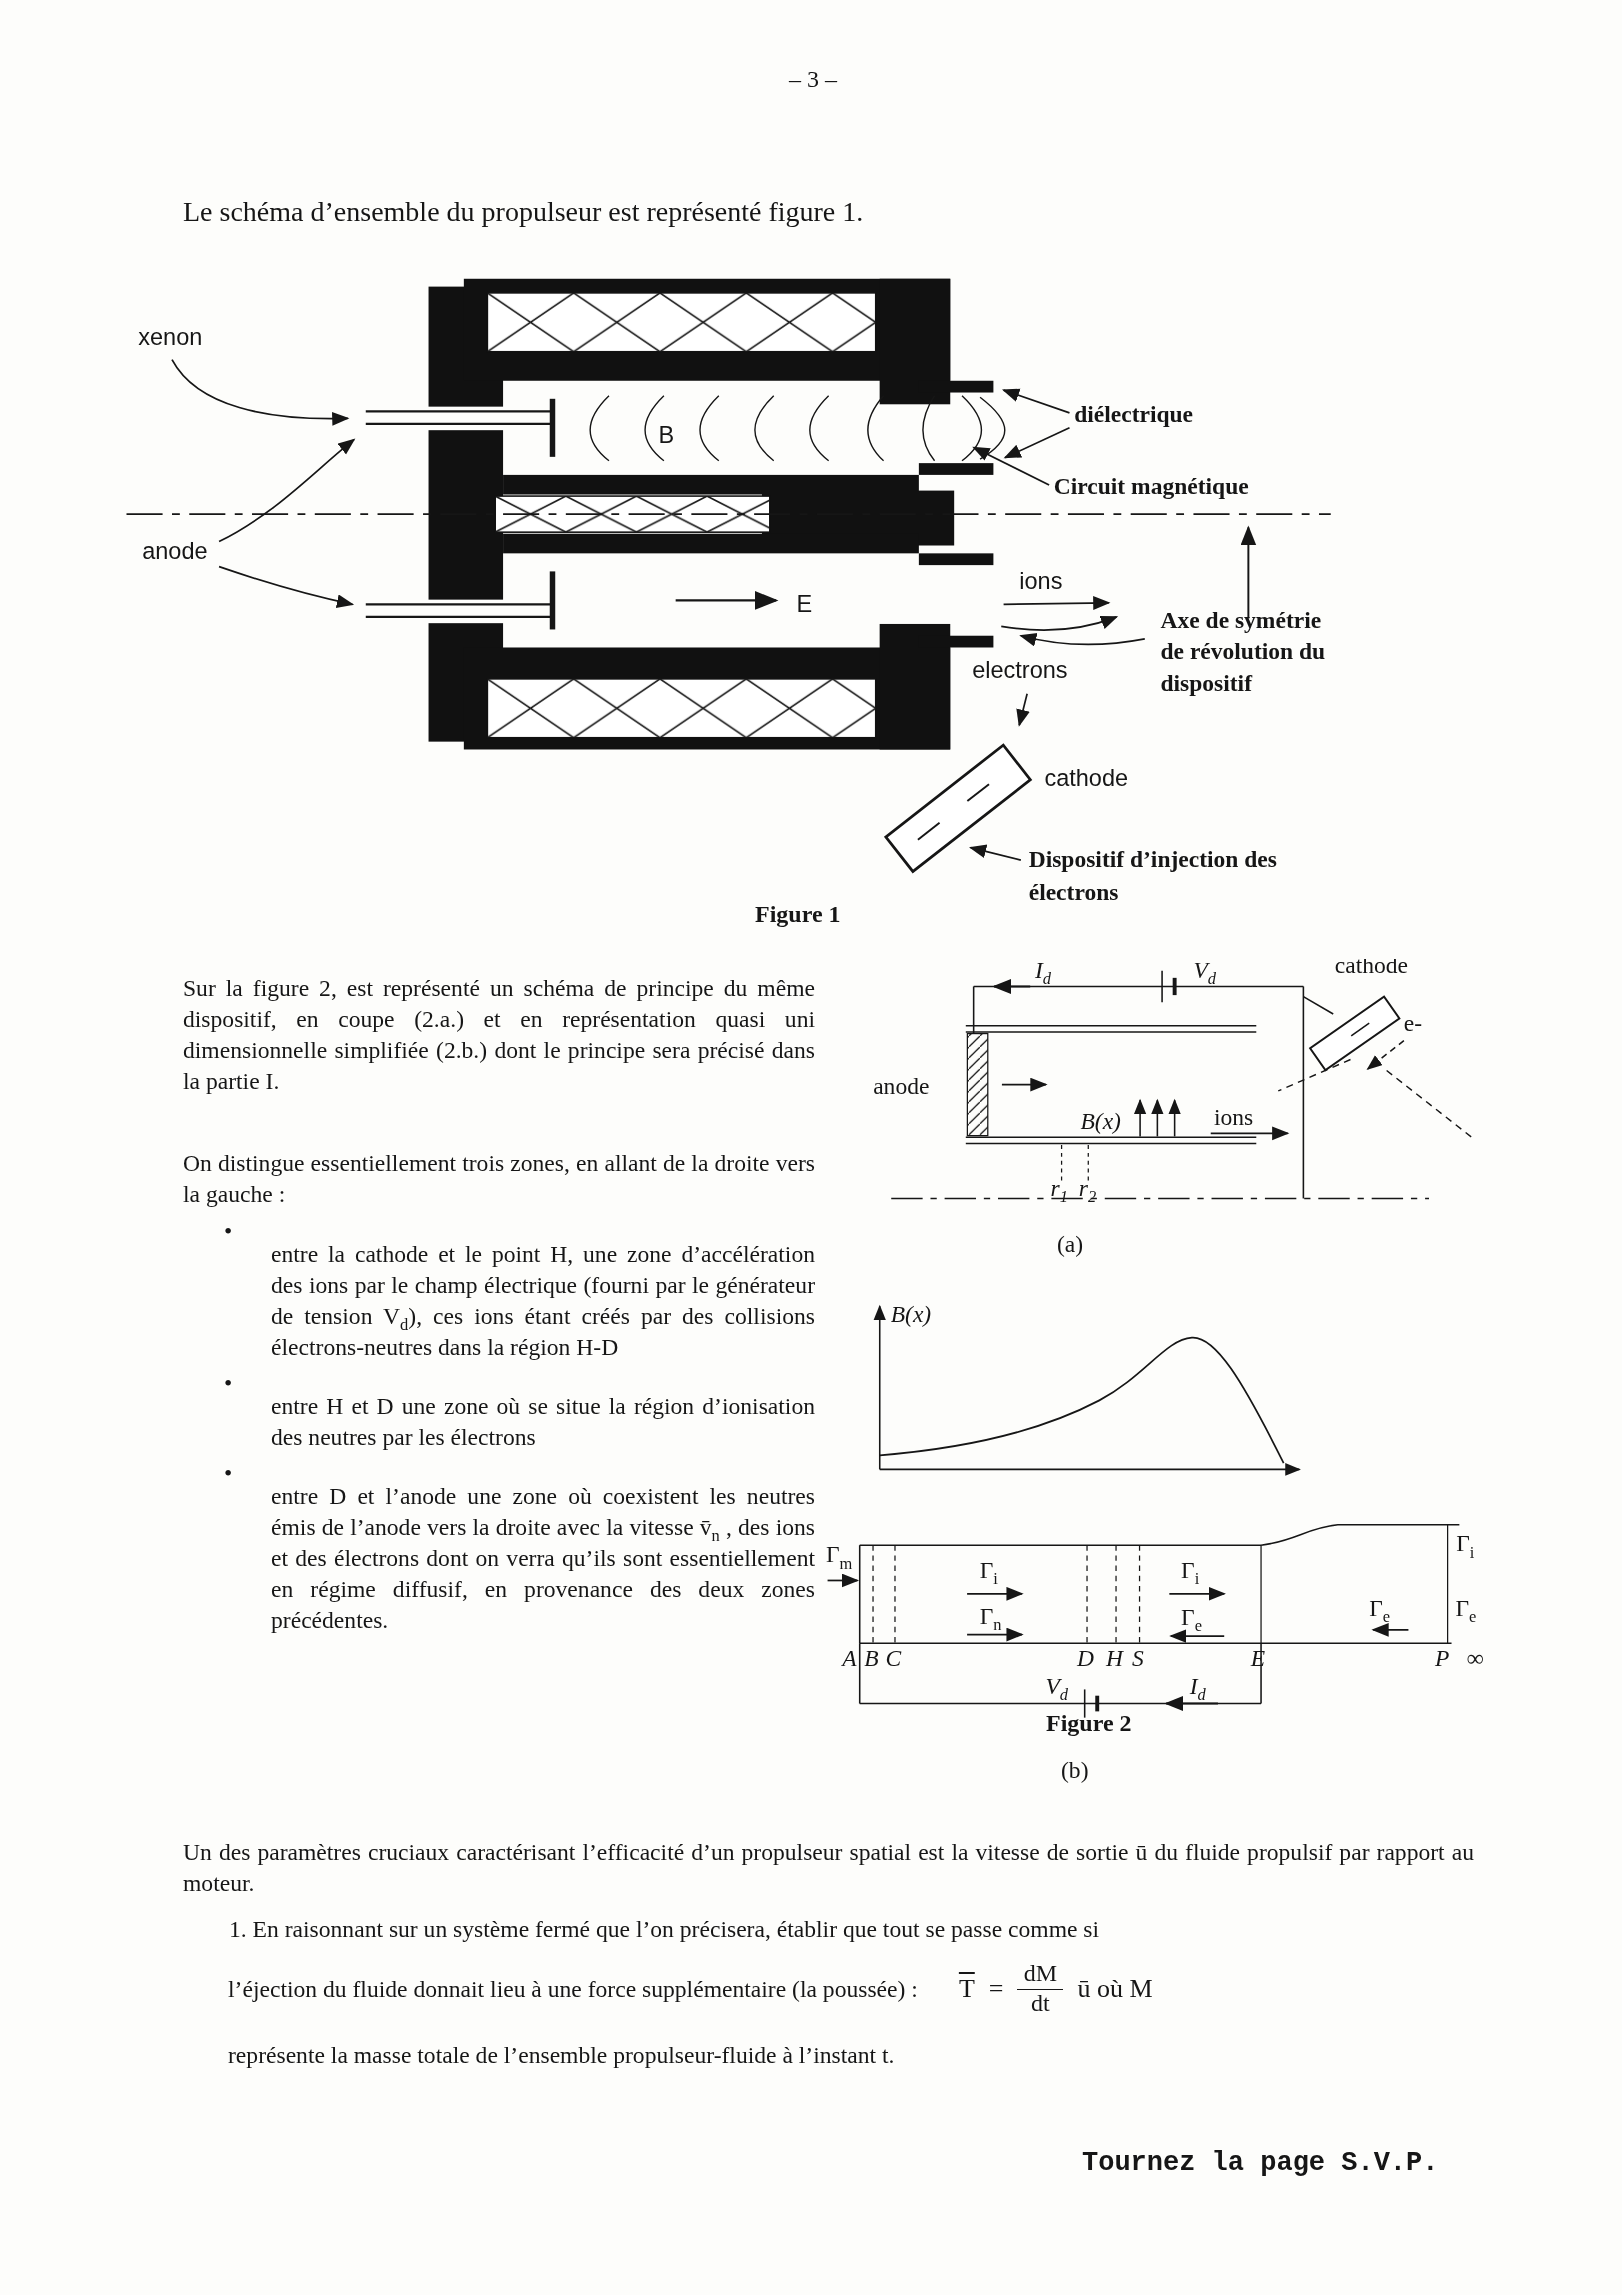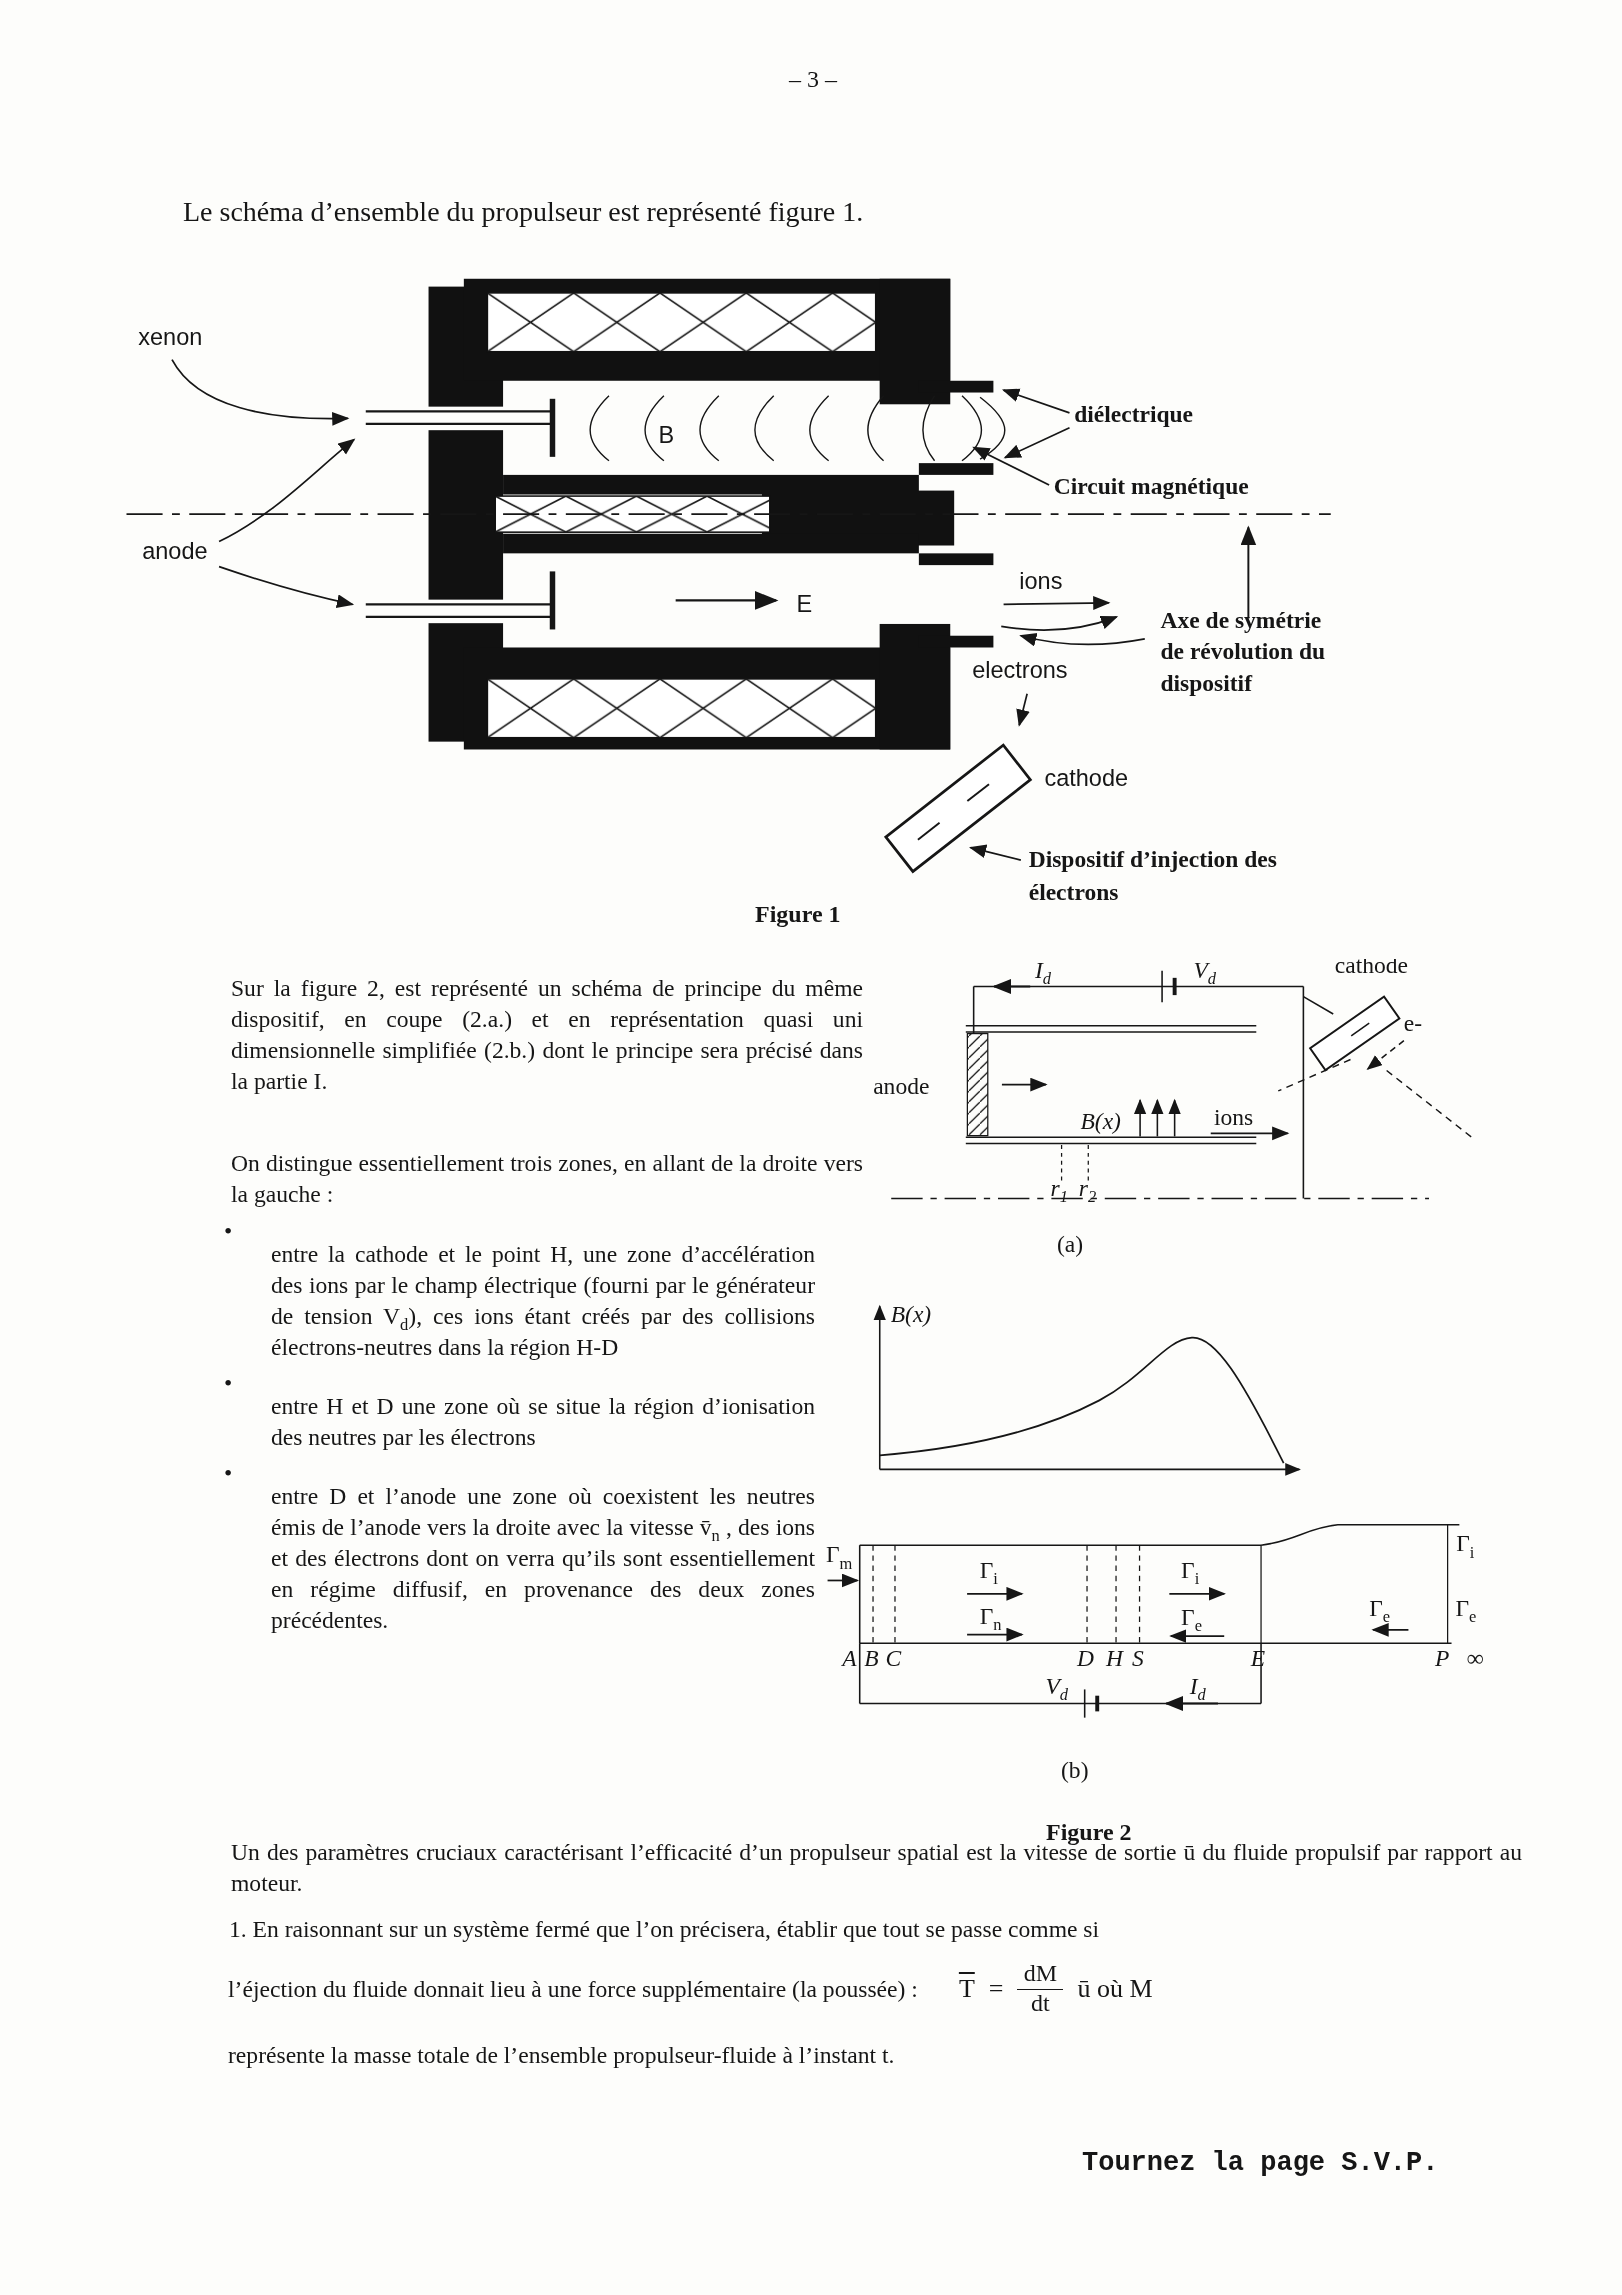--- a/index.html
+++ b/index.html
@@ -7,7 +7,7 @@
         font-family:"Liberation Serif",serif;color:#161616;overflow:hidden;}
   .abs{position:absolute;}
   .t{font-size:23.6px;line-height:31px;}
-  .just{text-align:justify;margin-left:48px;}
+  .just{text-align:justify;}
   .bold{font-weight:bold;}
   .sub{vertical-align:sub;font-size:16.5px;line-height:0;}
   .caption{font-weight:bold;font-size:24px;}

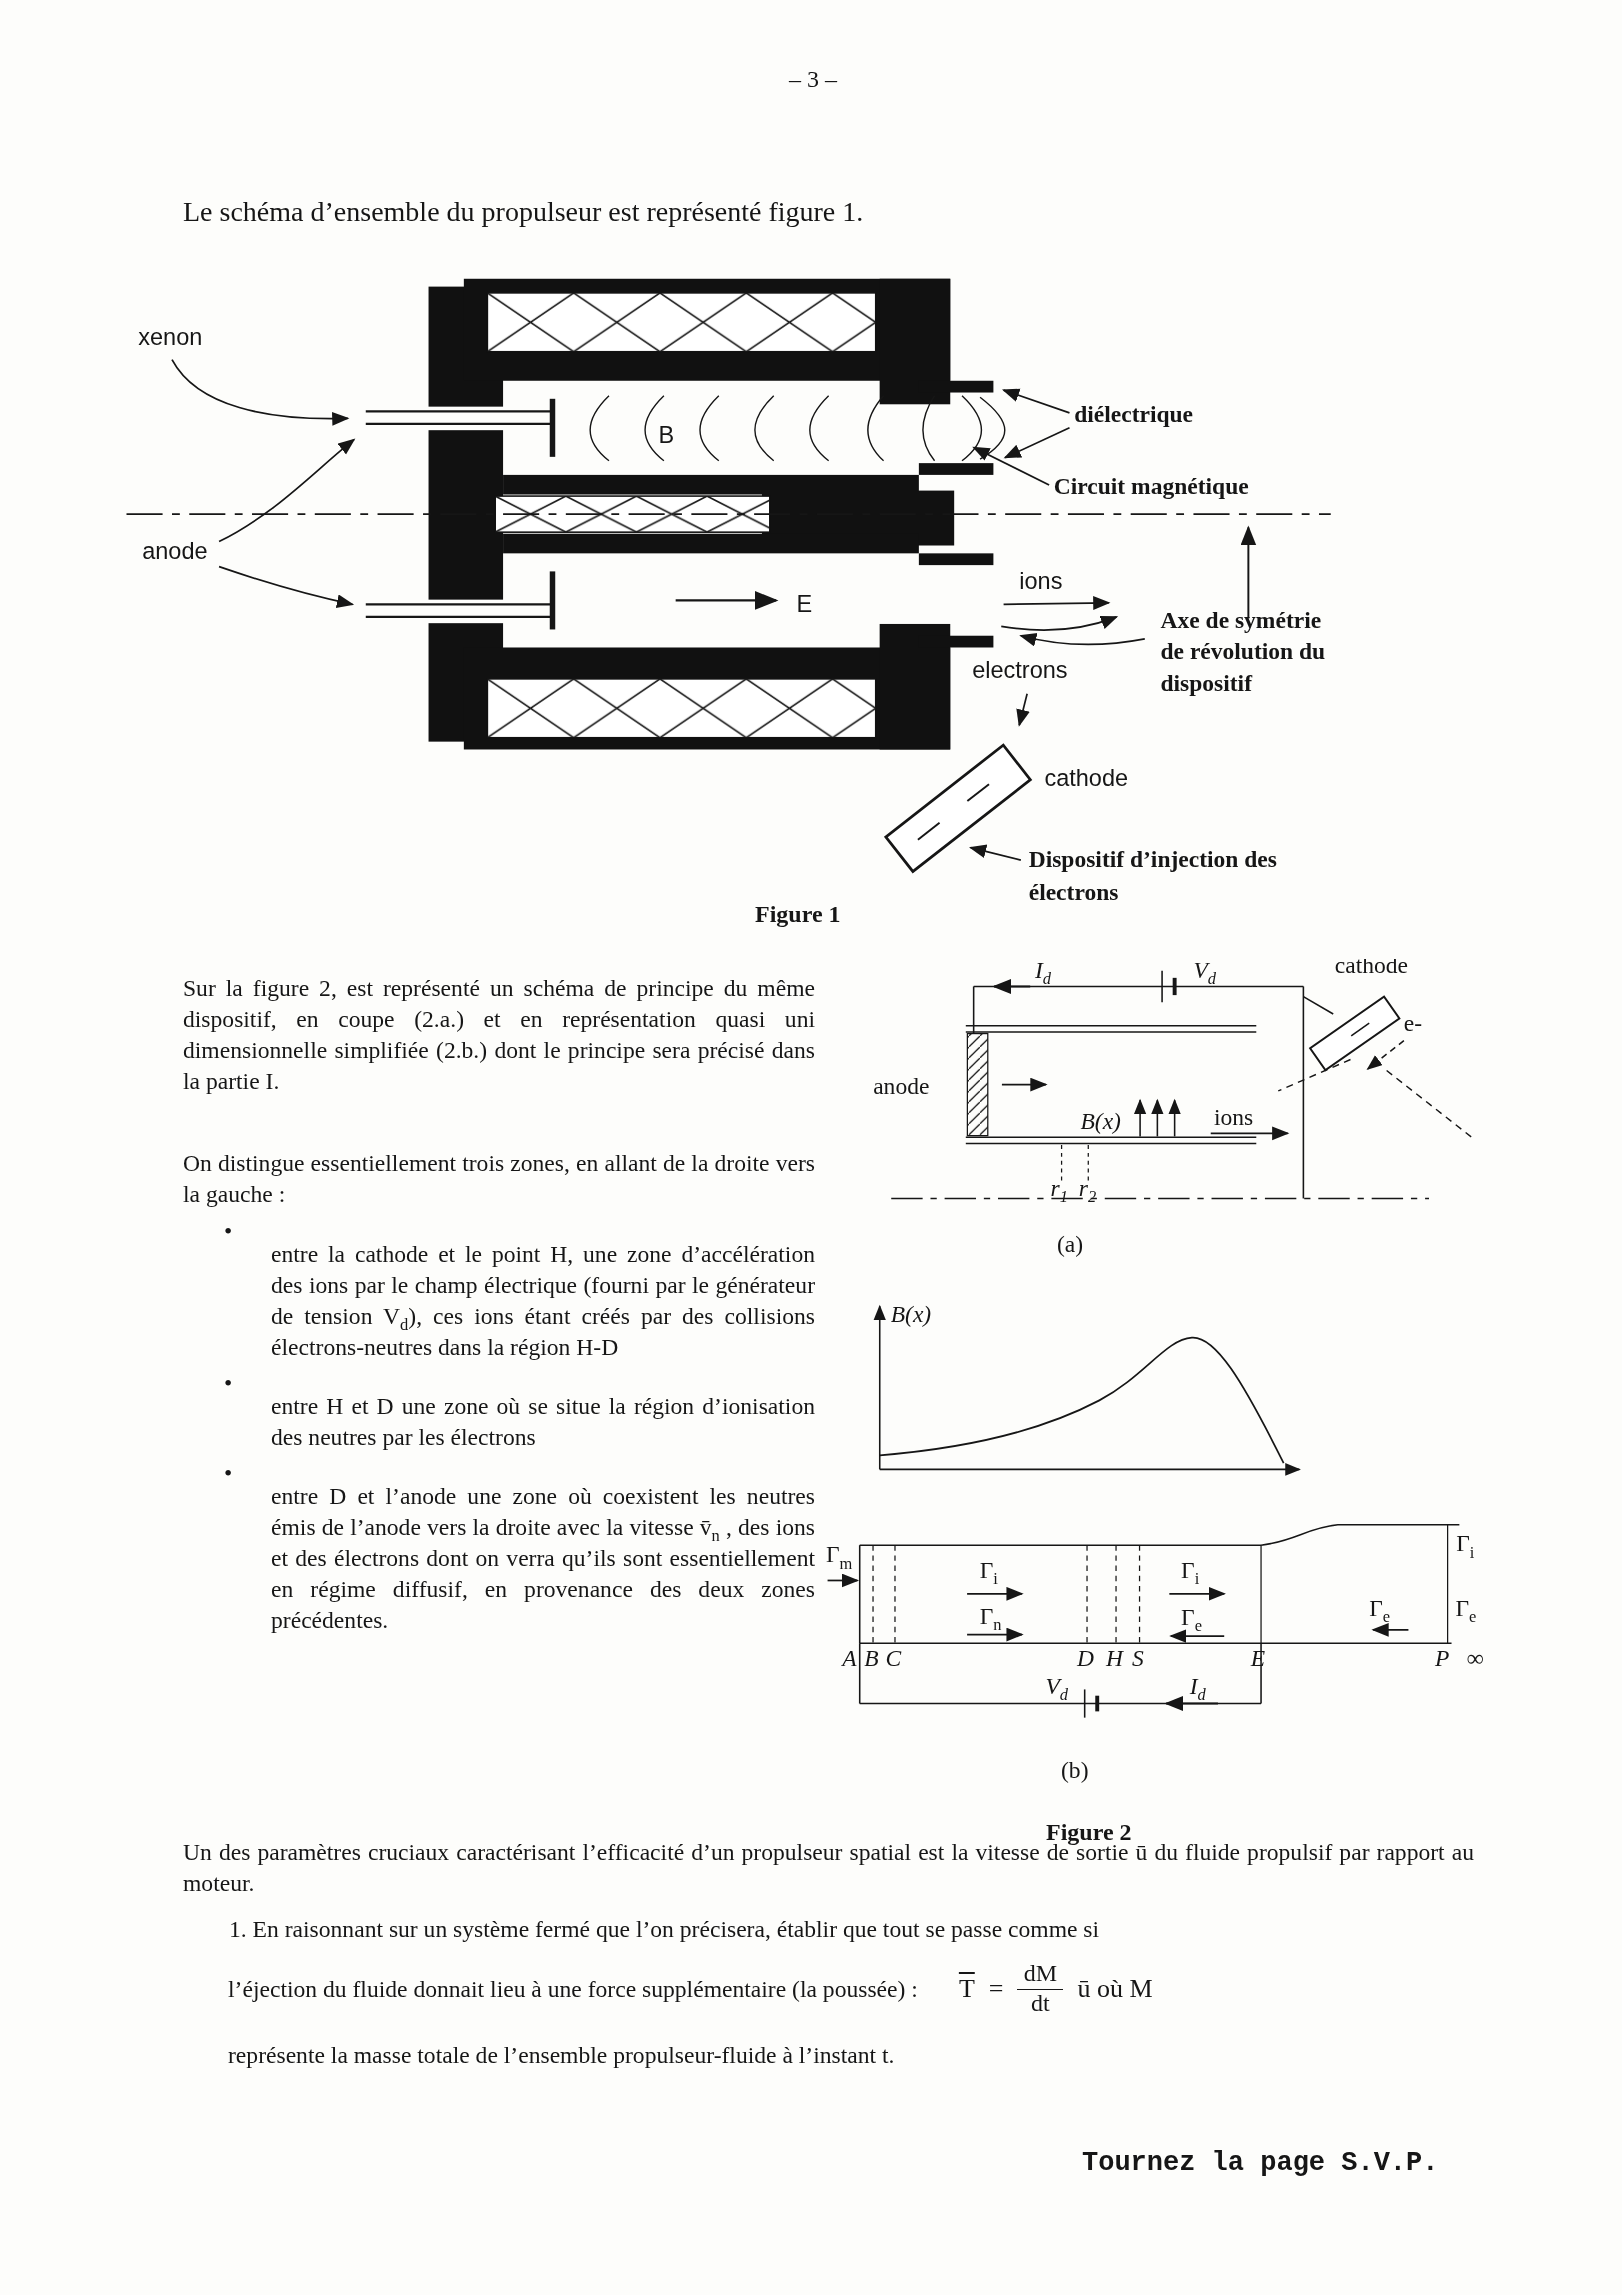--- a/index.html
+++ b/index.html
@@ -317,7 +317,7 @@
   </svg>
 
   <div class="abs t" style="left:1061px;top:1755px;">(b)</div>
-  <div class="abs caption" style="left:1046px;top:1819px;">Figure 2</div>
+  <div class="abs caption" style="left:1046px;top:1710px;">Figure 2</div>
 
   <div class="abs t just" style="left:183px;top:1837px;width:1291px;">Un des paramètres cruciaux caractérisant l’efficacité d’un propulseur spatial est la vitesse de sortie ū du fluide propulsif par rapport au moteur.</div>
 

